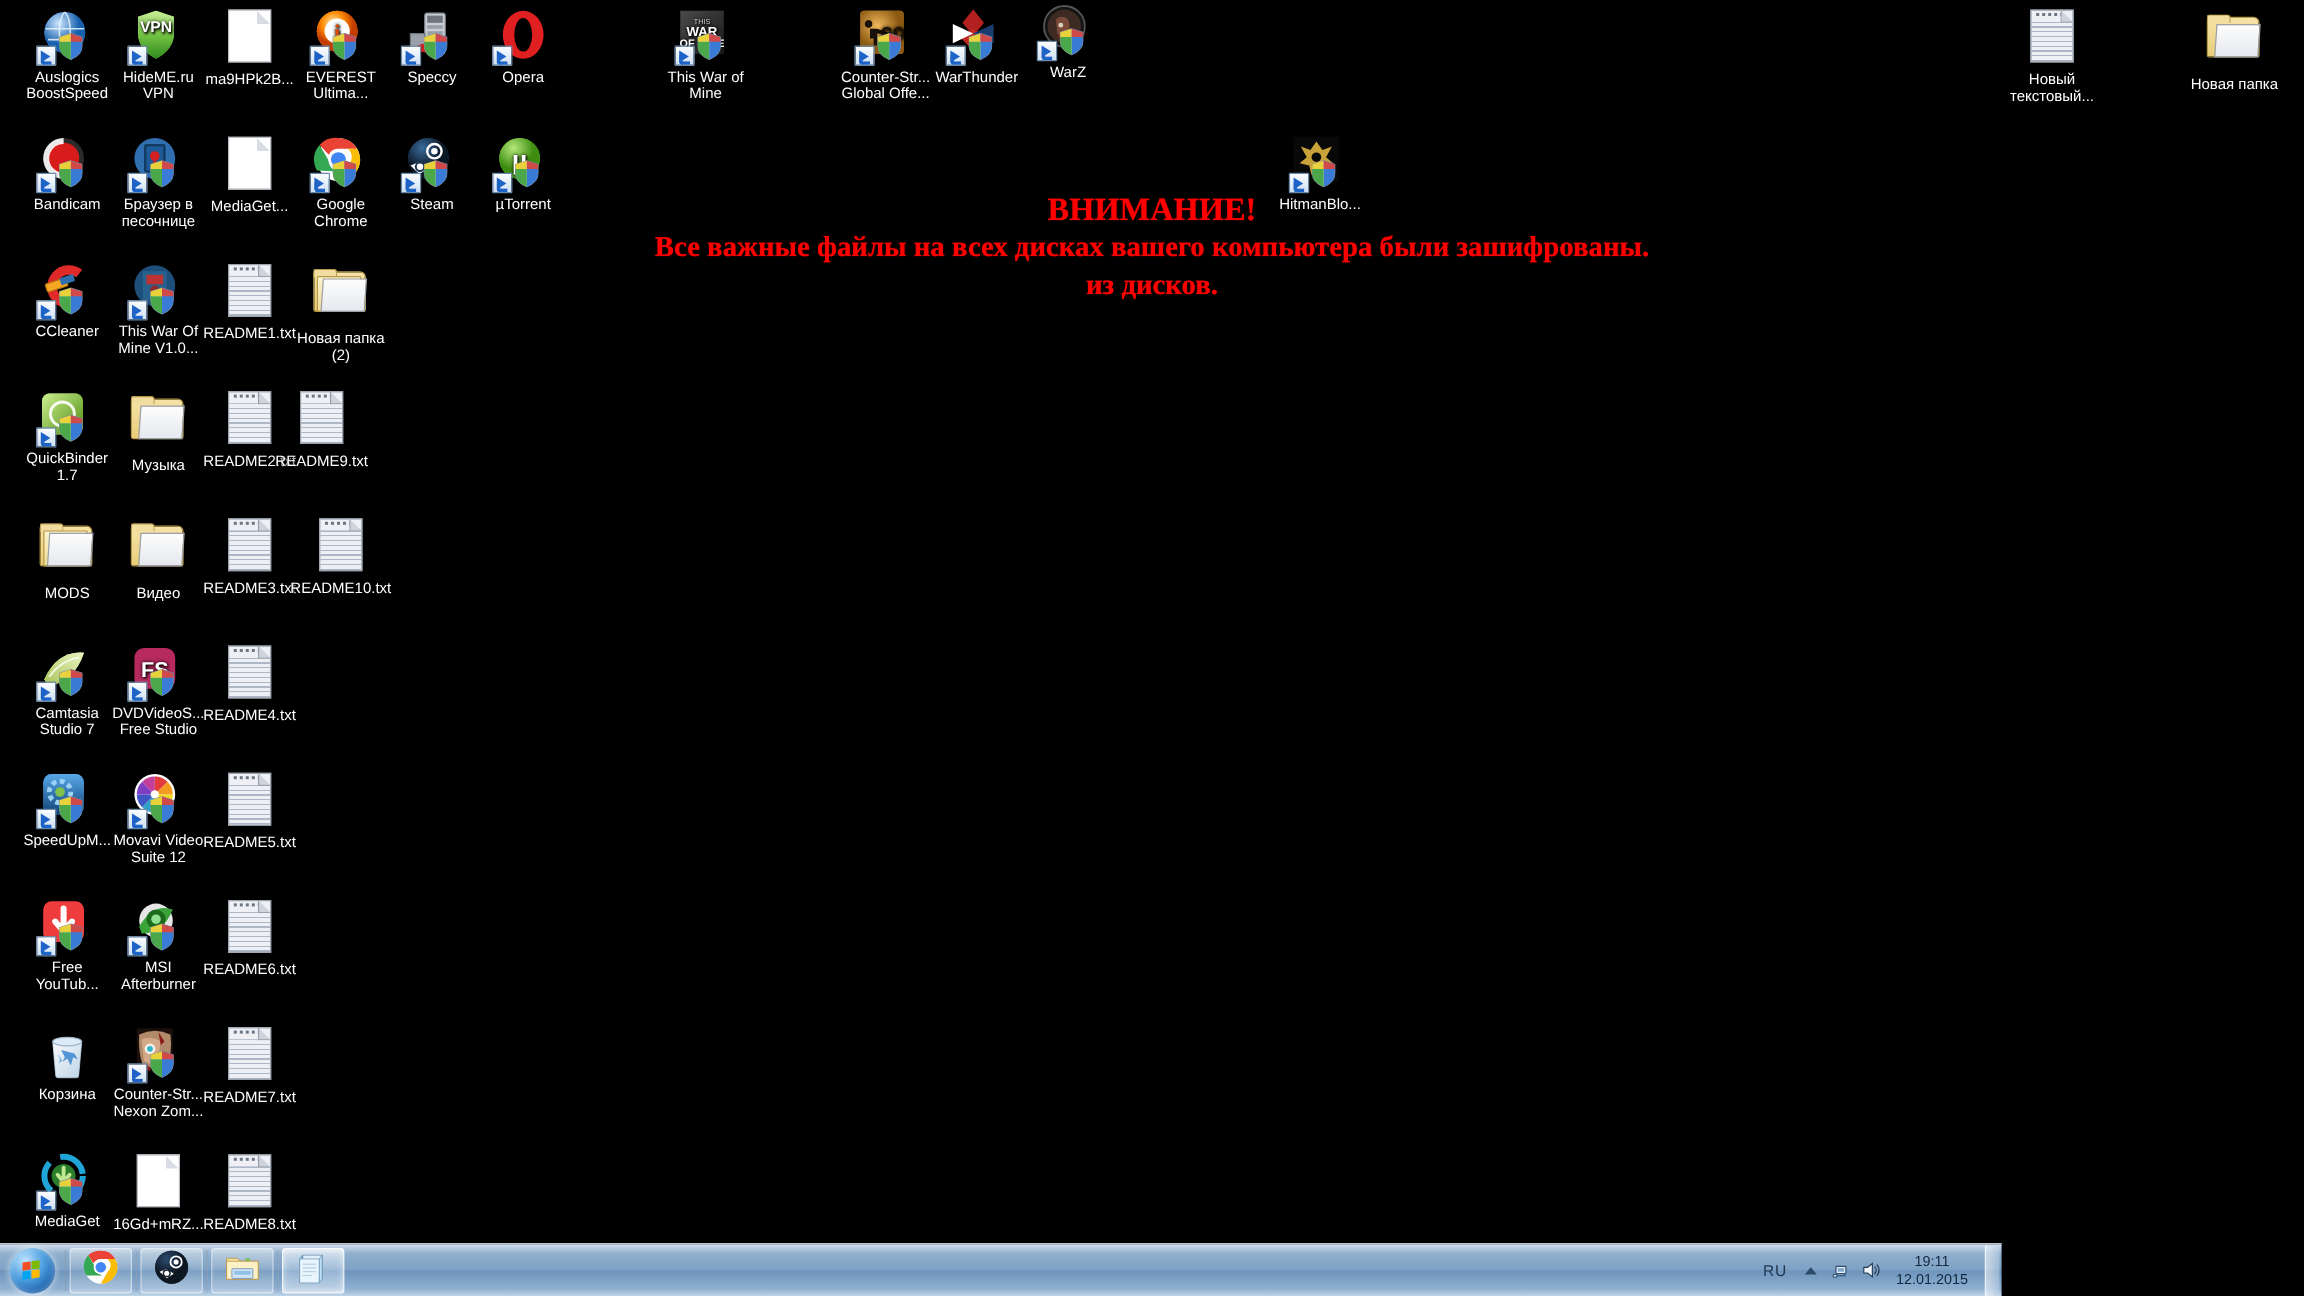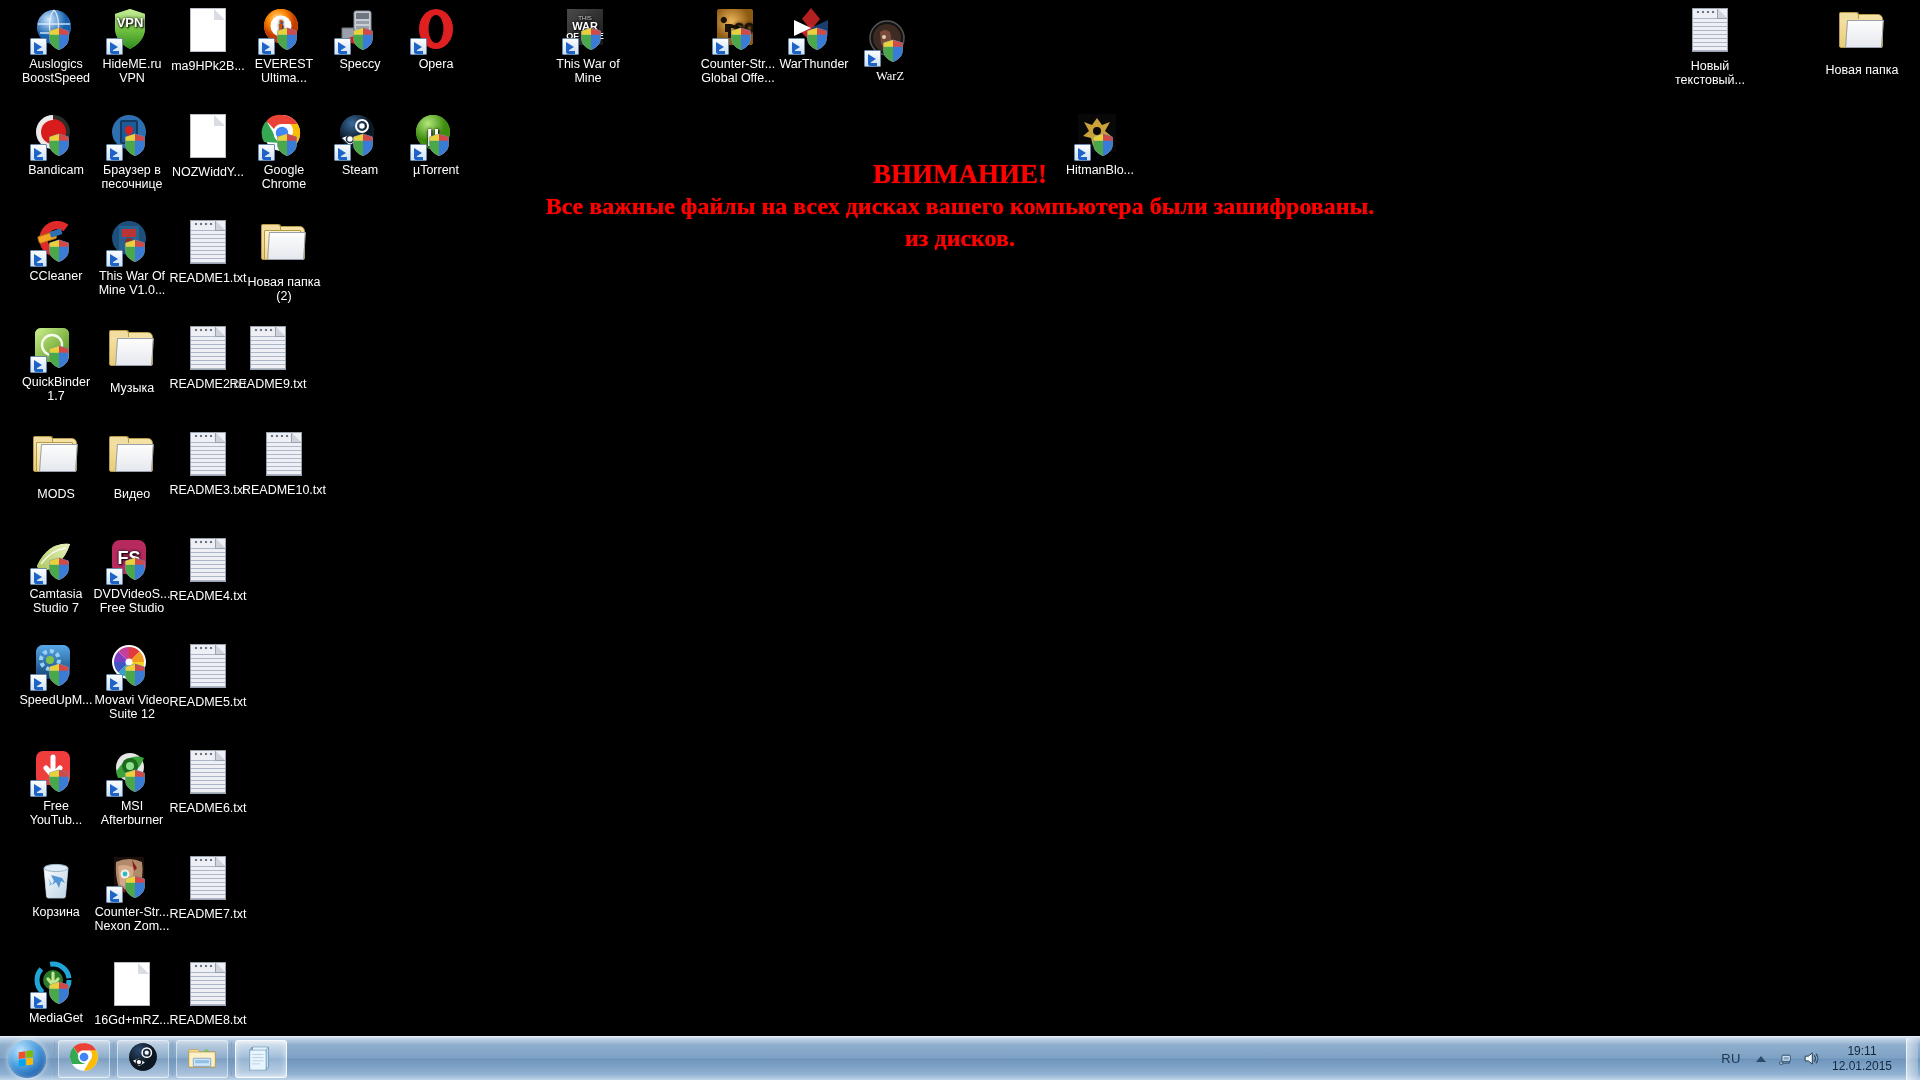--- a/index.html
+++ b/index.html
@@ -392,7 +392,7 @@
         </div>
         <span class="label">WarThunder</span>
       </div>
-      <div class="icon" style="left: 842px; top: 18px; font-family: Liberation Serif, serif;">
+      <div class="icon" style="left: 842px; top: 2px;">
         <div class="glyph">
           <svg viewBox="0 0 48 48">
             <circle cx="21" cy="20" r="17" fill="#141414" stroke="#555" stroke-width="1.5"></circle>

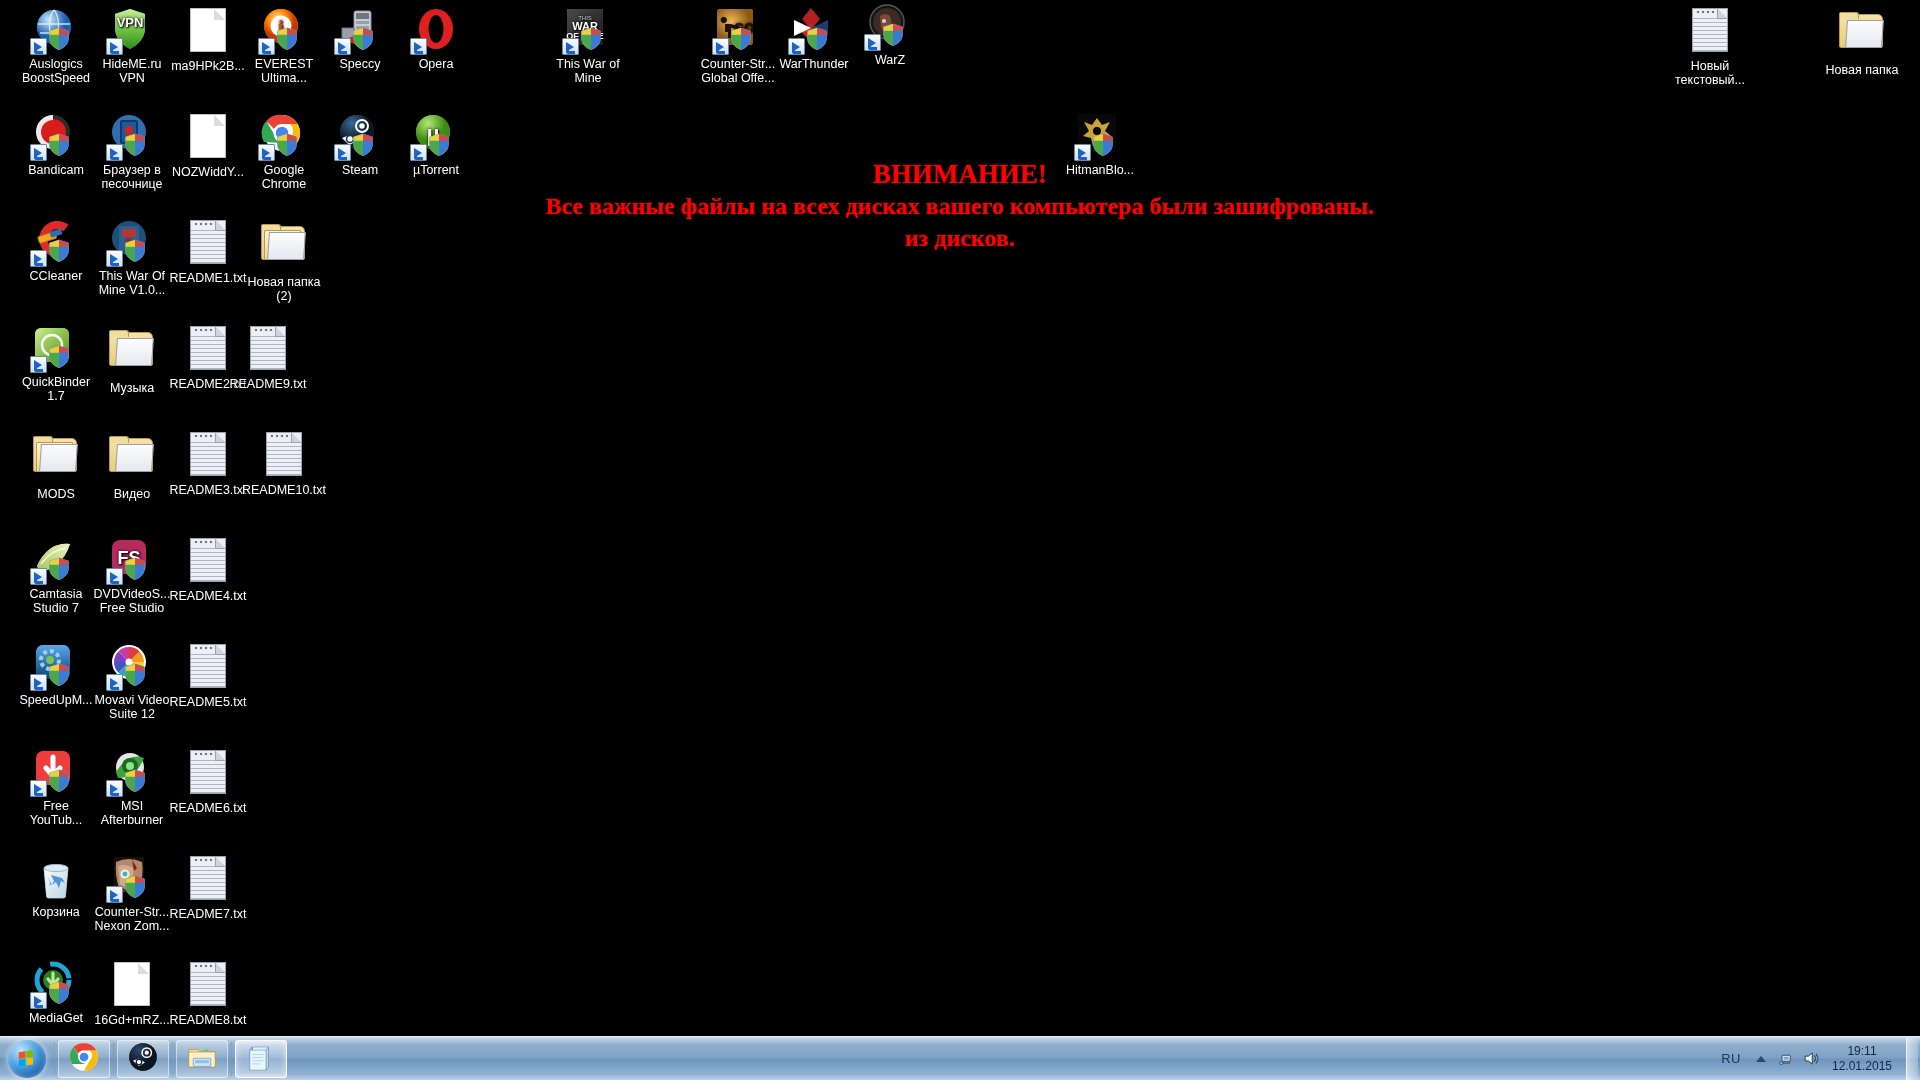--- a/index.html
+++ b/index.html
@@ -479,7 +479,7 @@
         <div class="glyph">
           <div class="plainfile"></div>
         </div>
-        <span class="label">NOZWiddY...</span>
+        <span class="label">MediaGet...</span>
       </div>
       <div class="icon" style="left: 236px; top: 112px;">
         <div class="glyph">

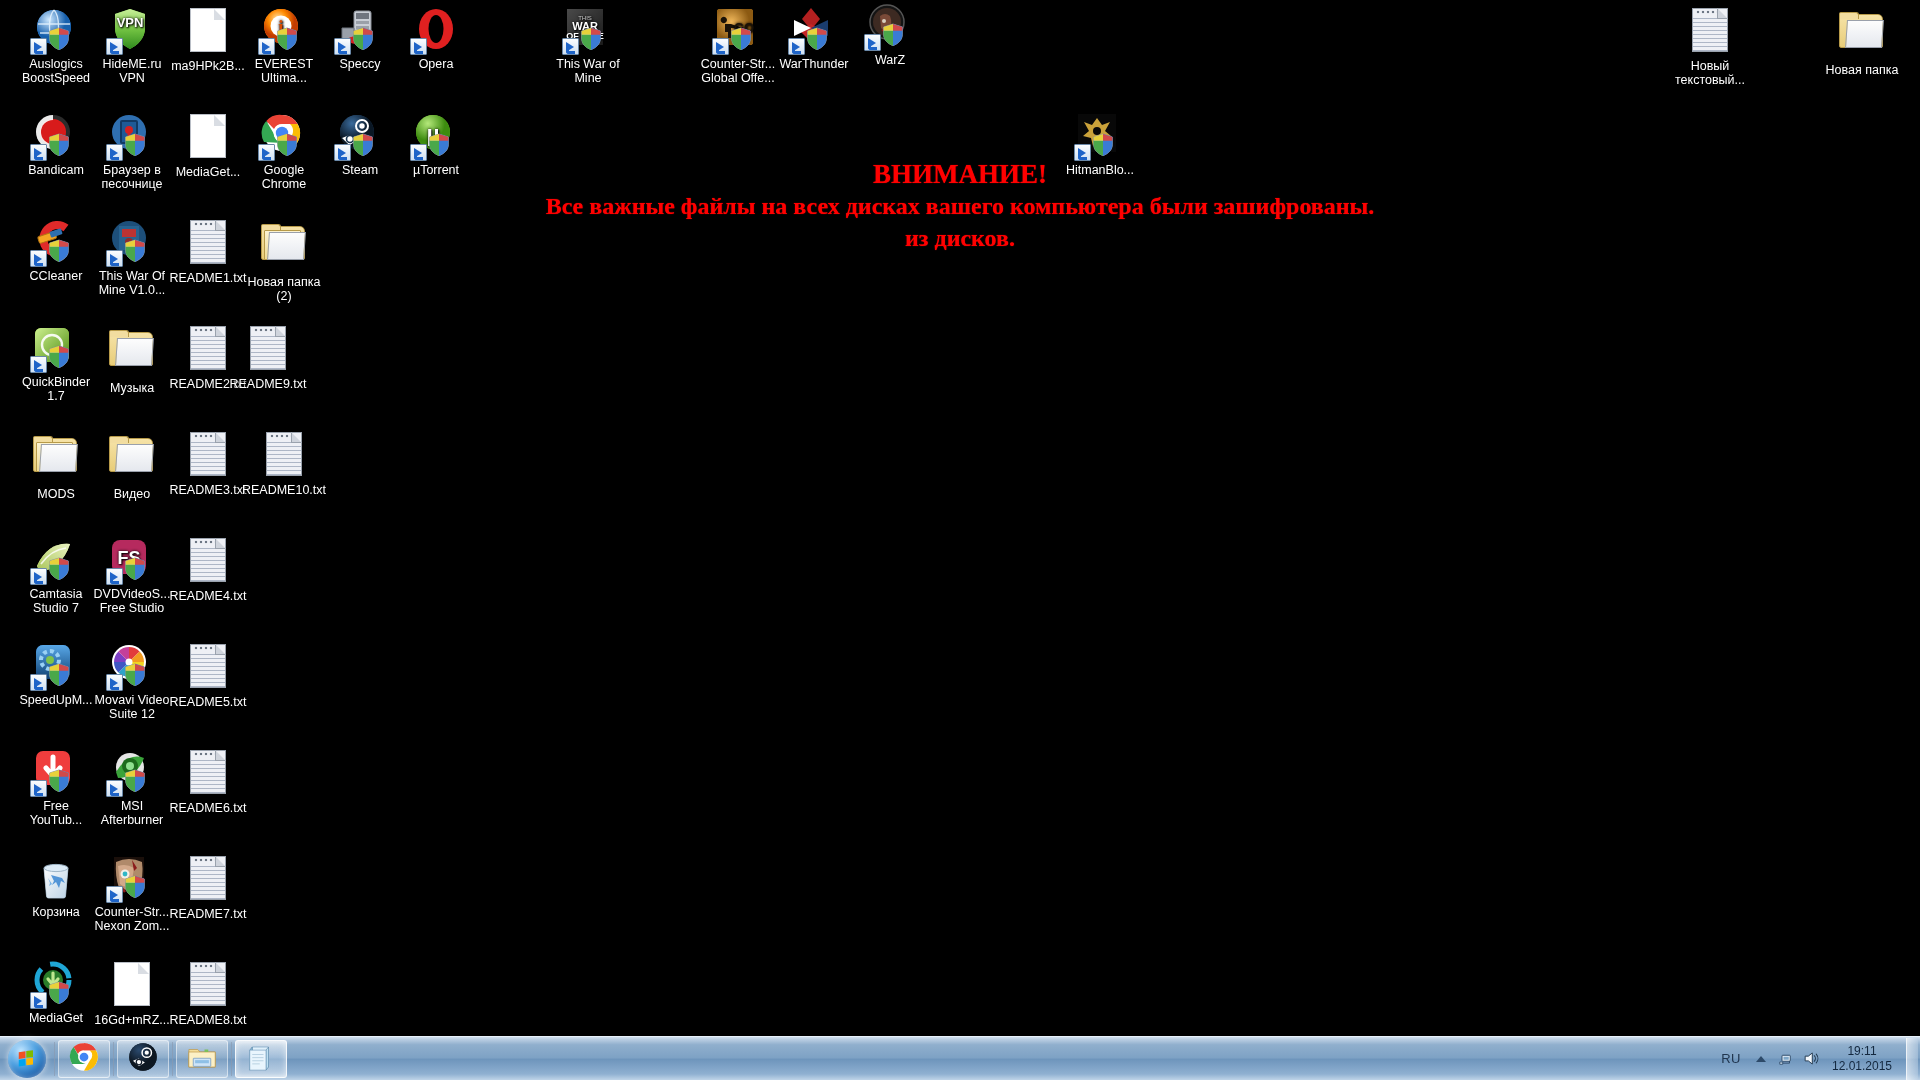--- a/index.html
+++ b/index.html
@@ -139,7 +139,7 @@
 
   
   #taskbar {
-    position: absolute; left:0; bottom:0; width:1920px; height:44px;
+    position: absolute; left:0; bottom:0; width:1668px; height:44px;
     background: linear-gradient(to bottom,
        #d3e2f1 0%, #b9cde2 6%, #90afcd 18%, #7ea2c5 48%,
        #6e95bc 52%, #8fb0d1 86%, #bfd4e8 100%);

